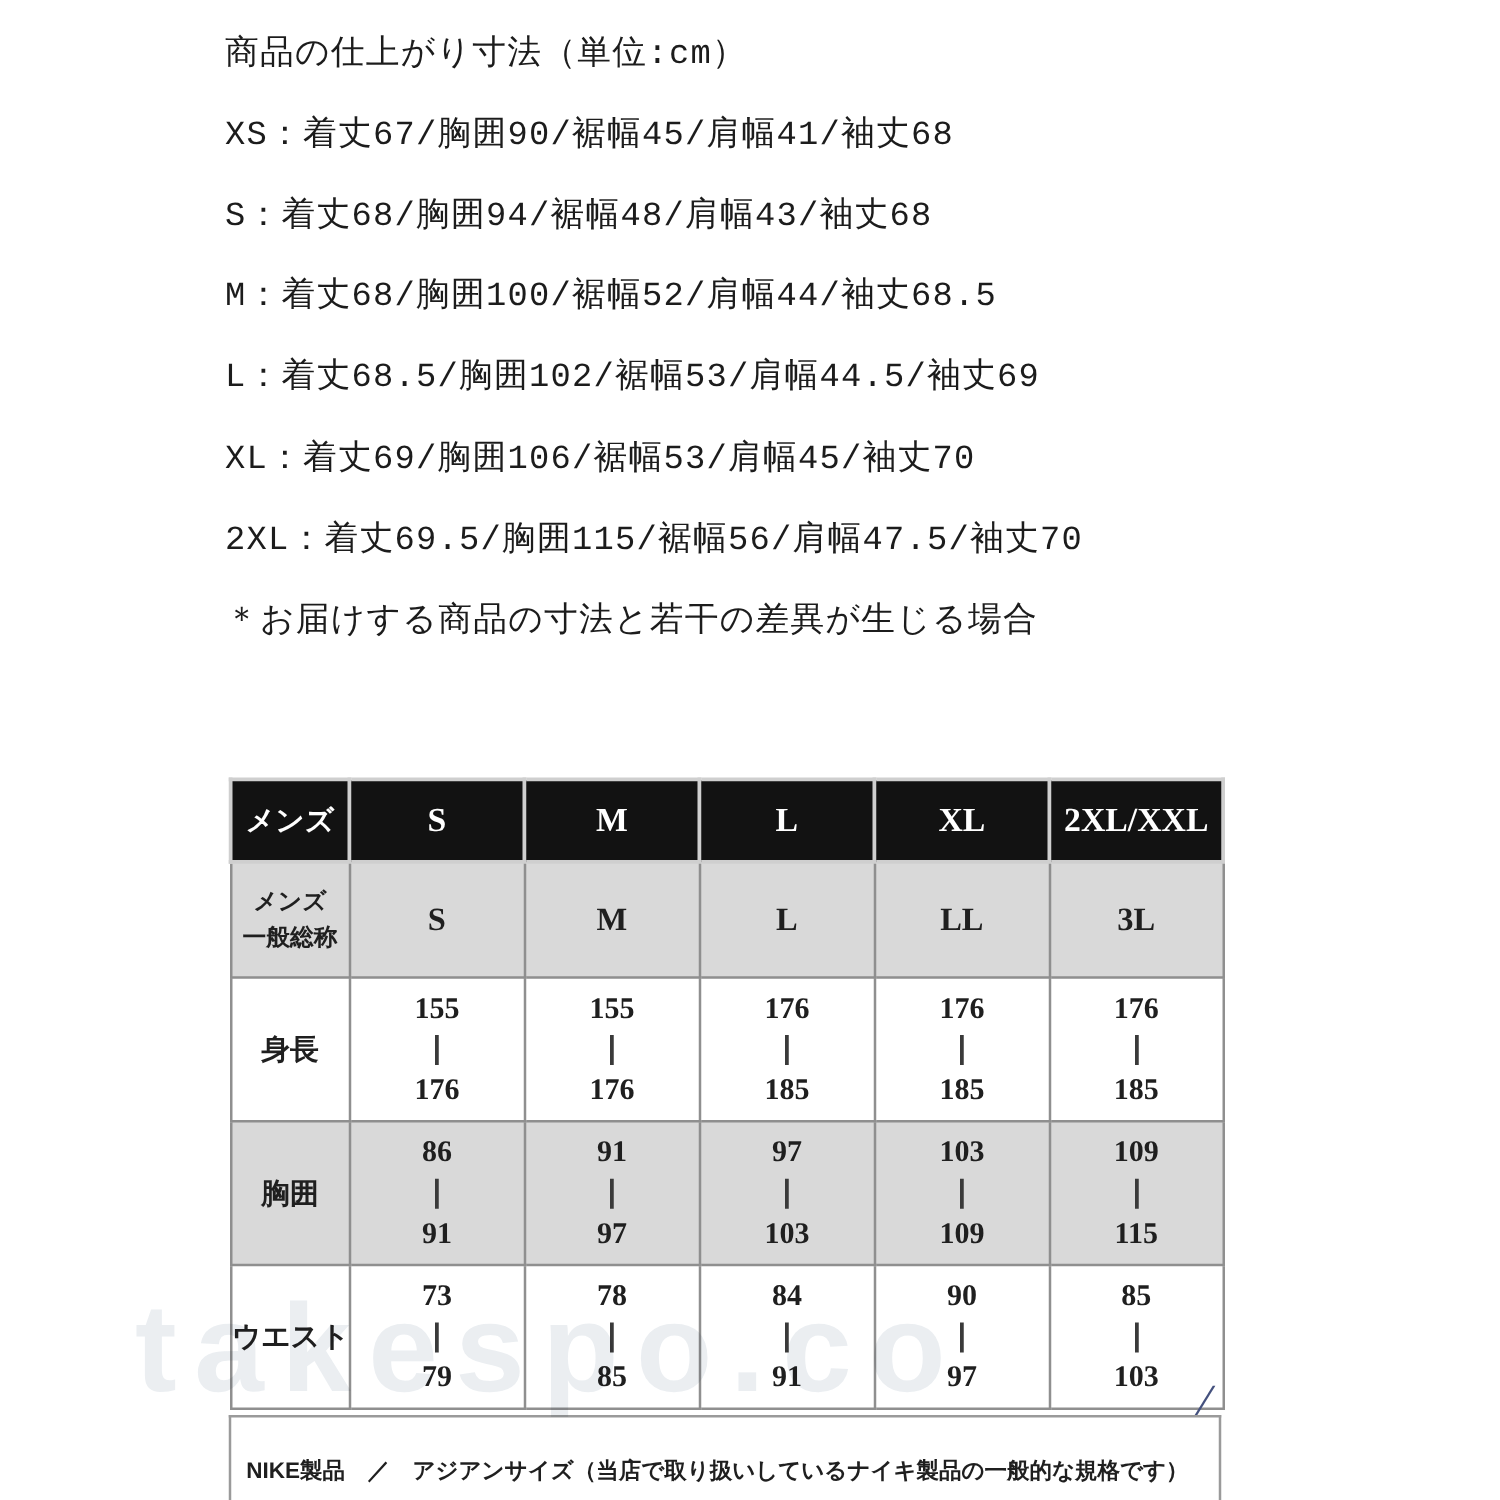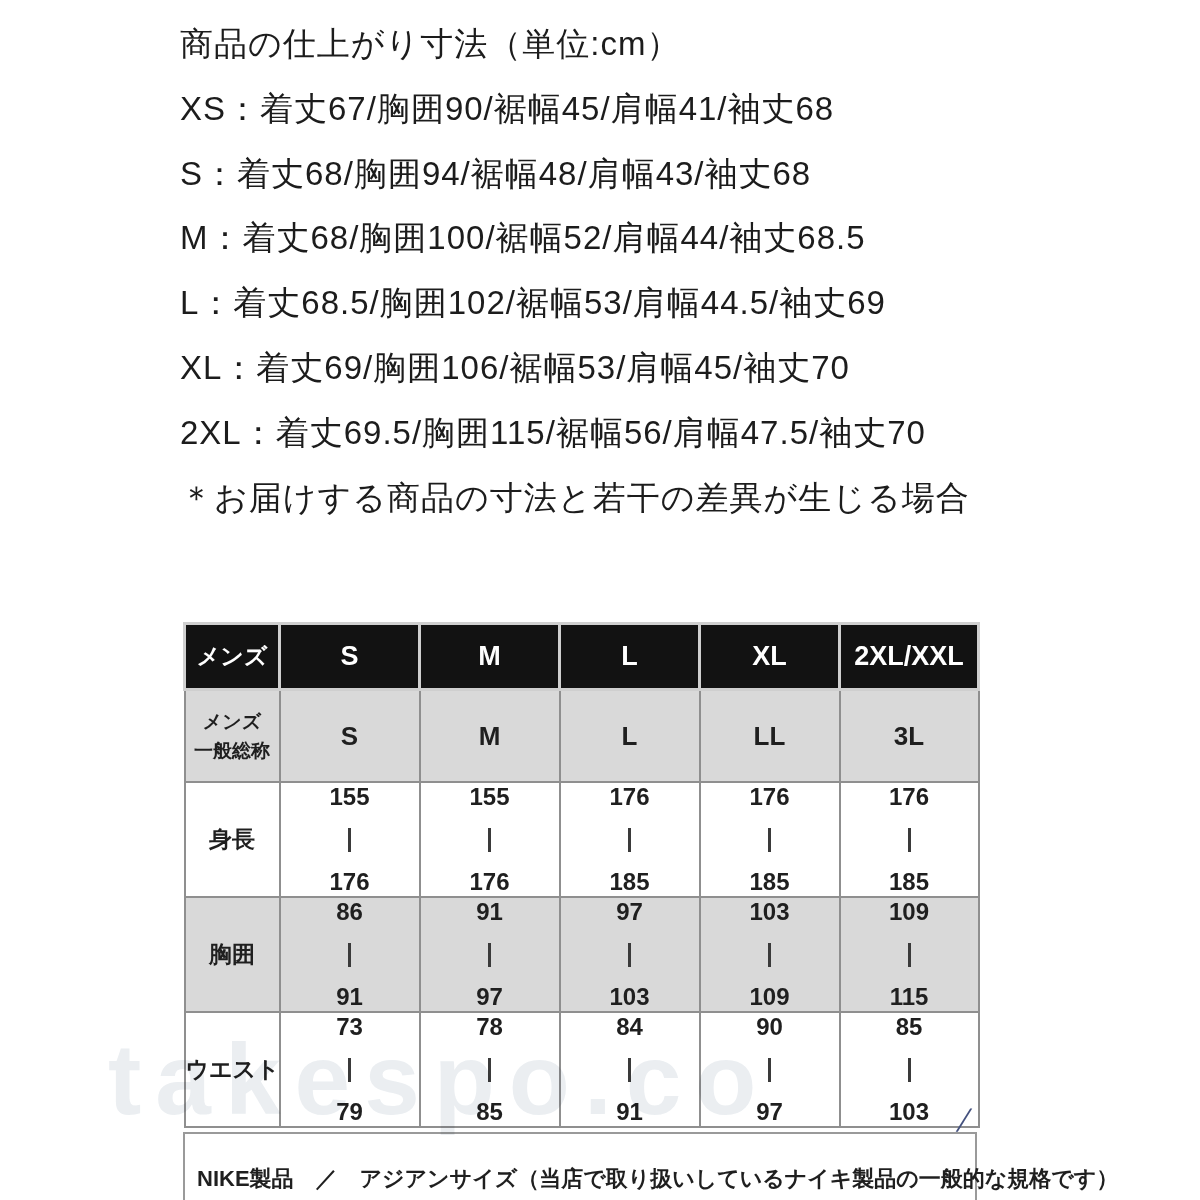--- a/index.html
+++ b/index.html
@@ -13,8 +13,8 @@
   
   .intro{
     position:absolute;left:180px;top:12px;width:960px;
-    font-size:33px;line-height:64.8px;letter-spacing:1px;
-    color:#1c1c1c;white-space:nowrap;
+    font-size:27px;line-height:64.8px;letter-spacing:1px;
+    color:#1c1c1c;white-space:nowrap;font-family:Liberation Mono, monospace;
   }
   .intro div{height:64.8px;}
   

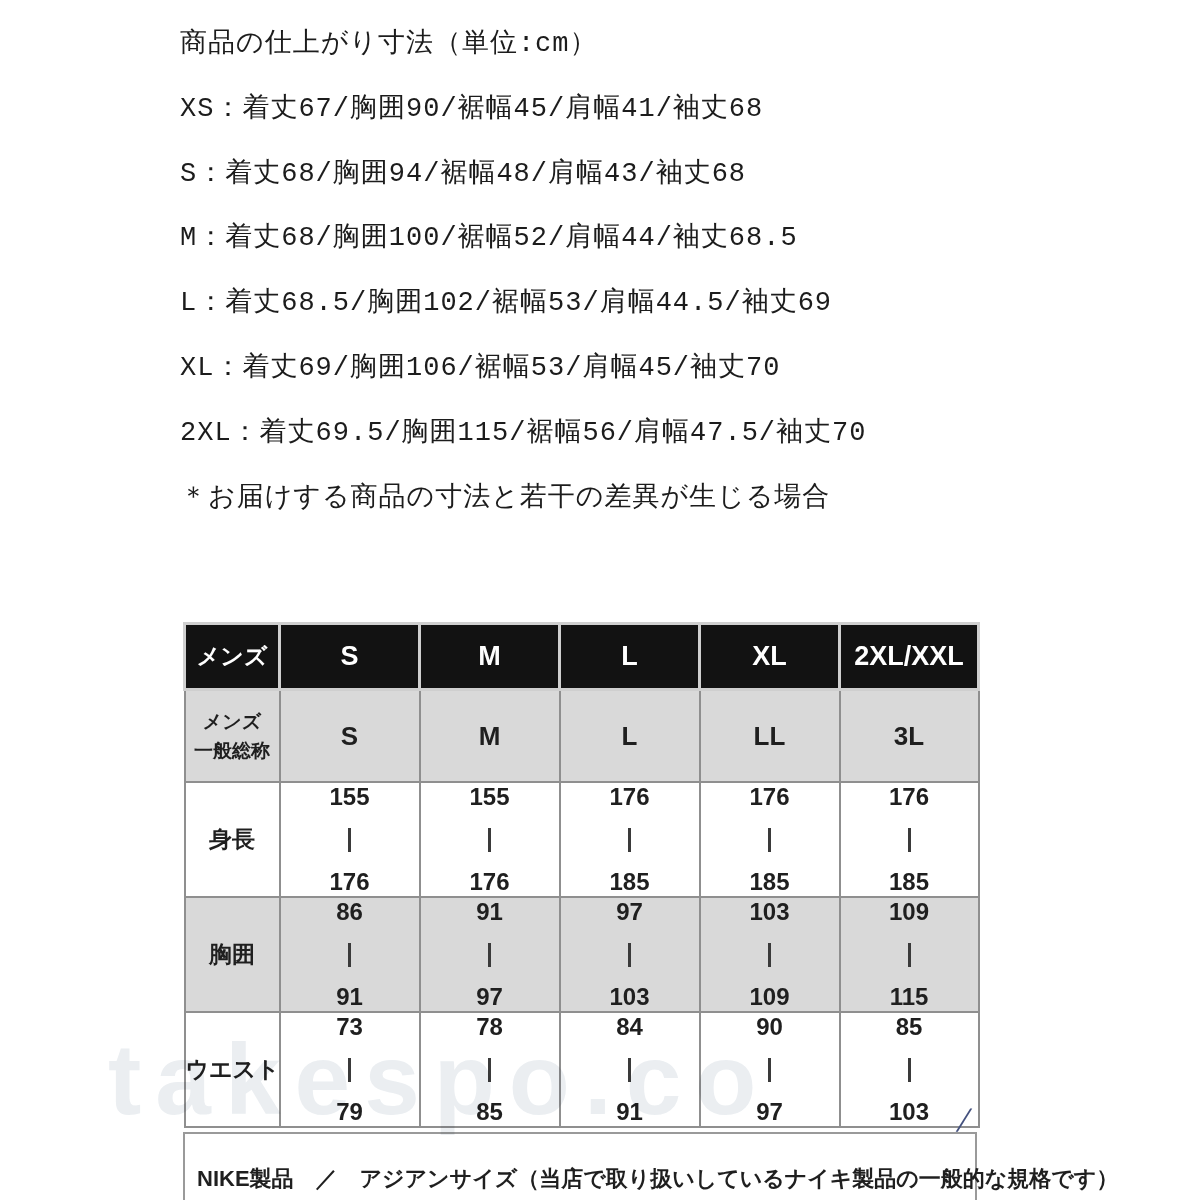--- a/index.html
+++ b/index.html
@@ -20,7 +20,7 @@
   
   .size-table{
     position:absolute;left:183px;top:622px;width:794px;
-    border-collapse:collapse;table-layout:fixed;
+    border-collapse:collapse;table-layout:fixed;font-family:Liberation Serif, serif;
   }
   .size-table td,.size-table th{
     border:2px solid #8f8f8f;

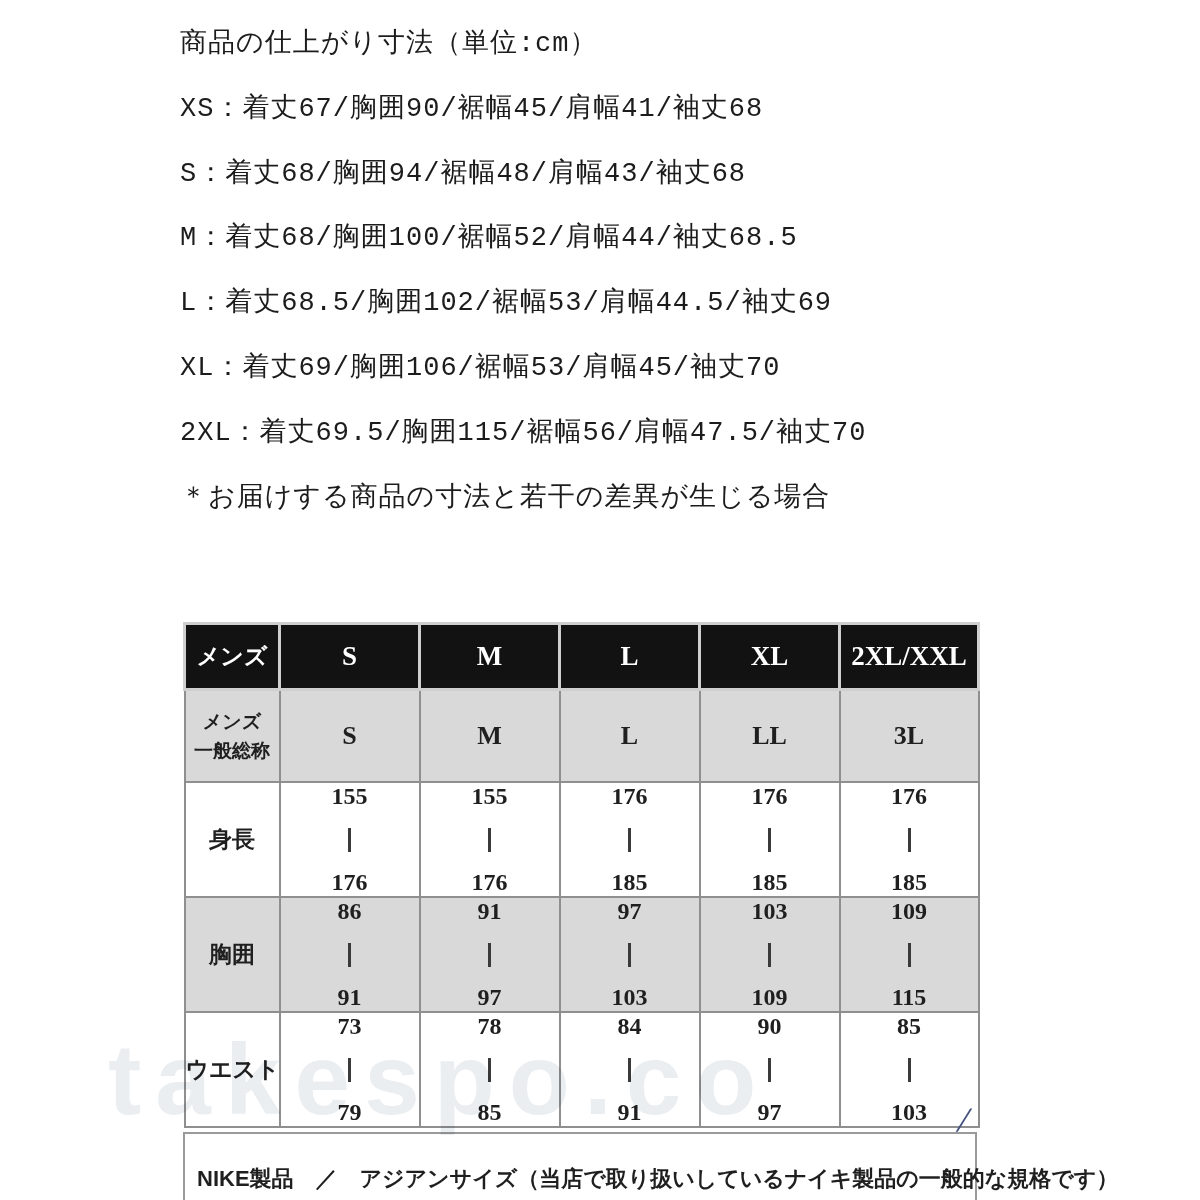--- a/index.html
+++ b/index.html
@@ -41,7 +41,7 @@
   tr.row-measure td.lbl{font-size:23px;}
   tr.row-shaded{background:#d9d9d9;}
   .range{
-    display:flex;flex-direction:column;align-items:center;justify-content:space-between;
+    display:flex;flex-direction:column;align-items:center;justify-content:center;
     height:100%;gap:7px;
   }
   .range .bar{display:block;width:3px;height:24px;background:#3a3a3a;}

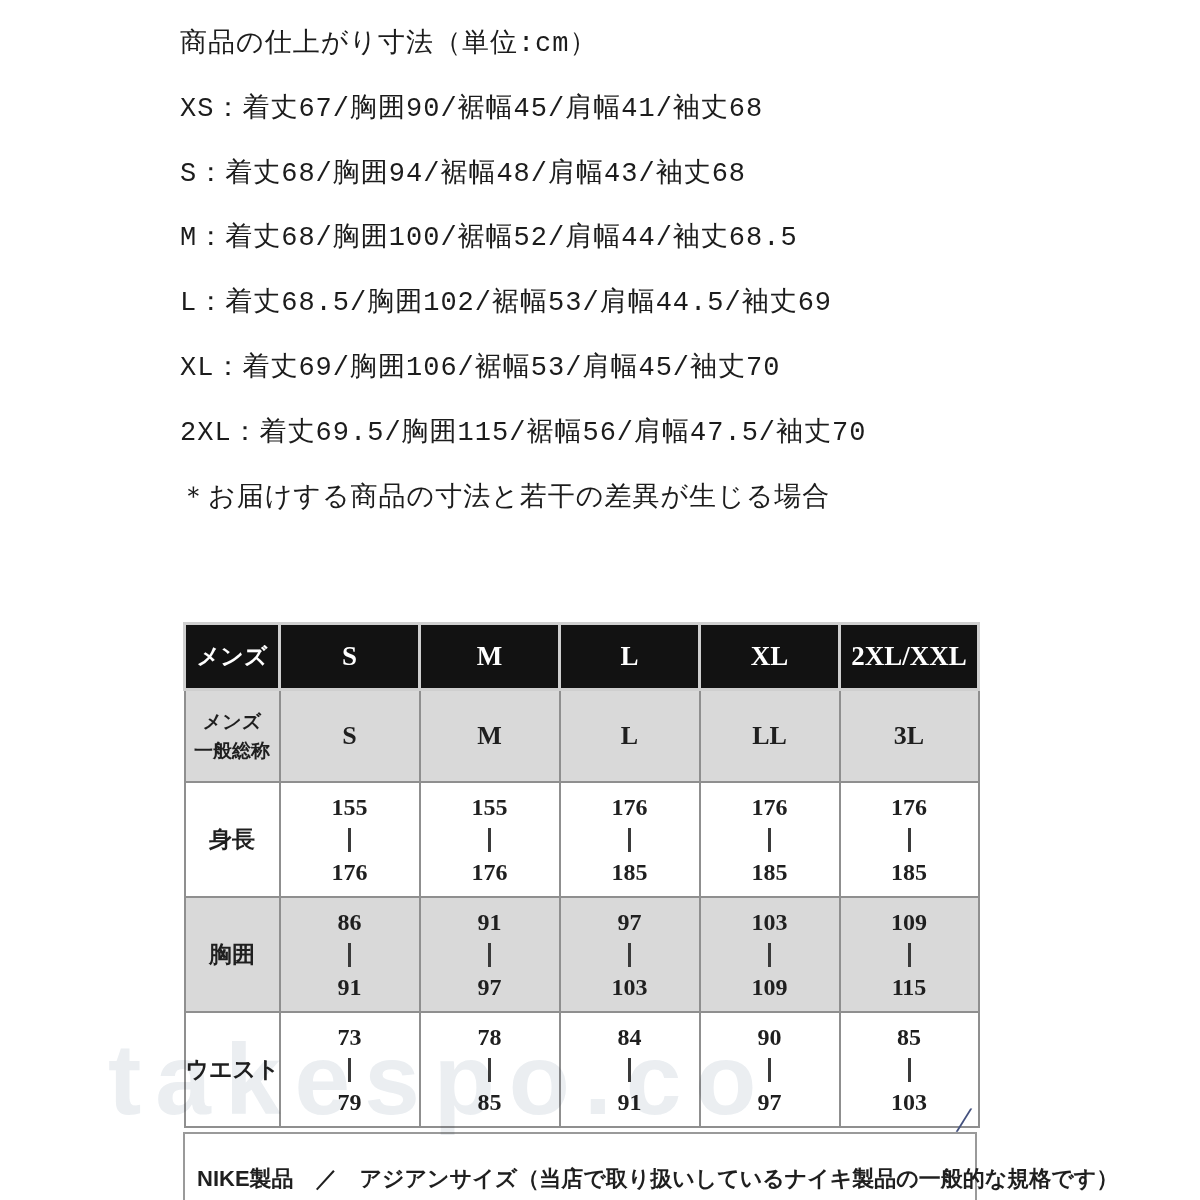--- a/index.html
+++ b/index.html
@@ -53,7 +53,7 @@
   }
   .foot-box .foot-text{
     position:absolute;left:12px;top:30px;
-    font-size:22px;font-weight:bold;color:#1f1f1f;white-space:nowrap;
+    font-size:18px;font-weight:bold;color:#1f1f1f;white-space:nowrap;
   }
   
   .watermark{

